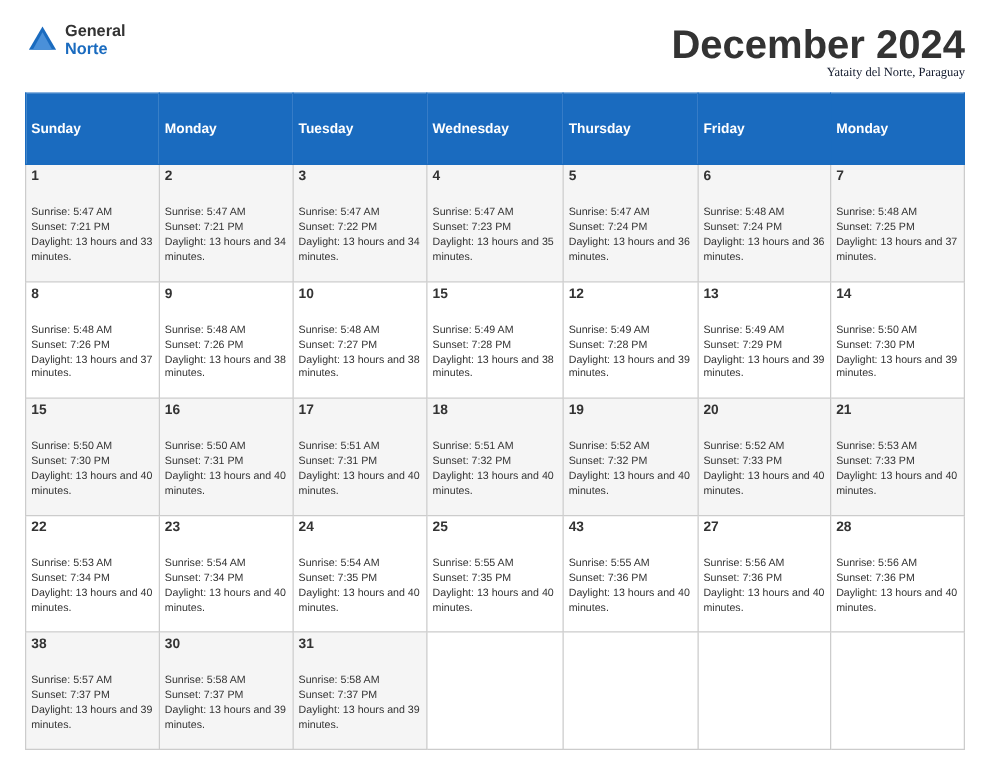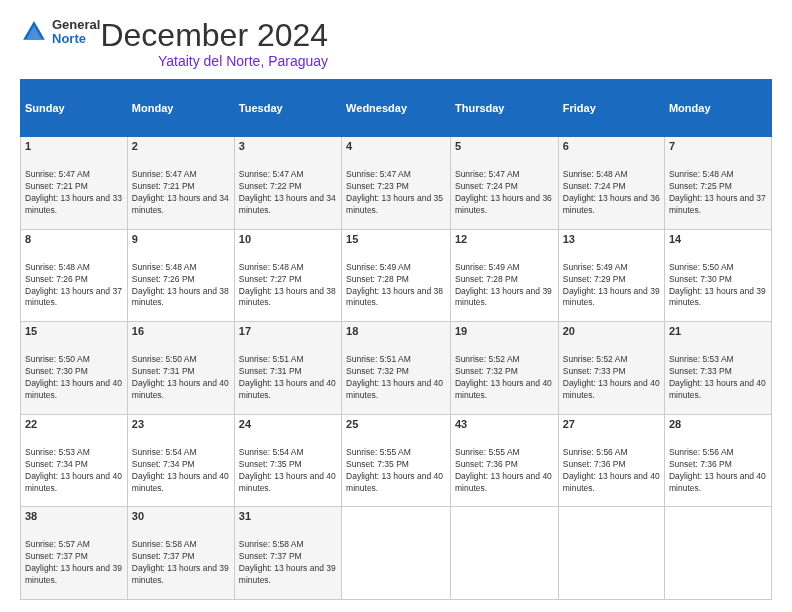--- a/index.html
+++ b/index.html
@@ -19,7 +19,7 @@
     }
     .top-section {
       display: flex;
-      justify-content: flex-start;
+      justify-content: space-between;
       align-items: flex-start;
       margin-bottom: 10px;
     }

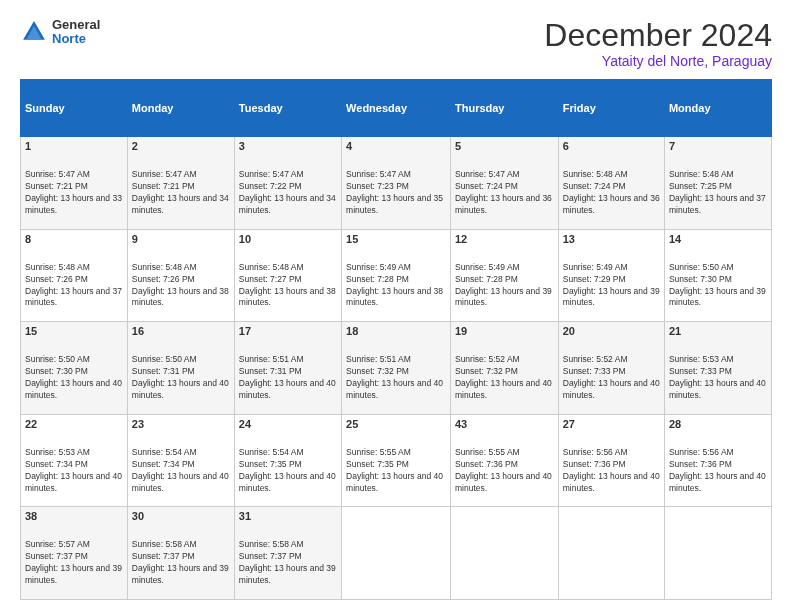--- a/index.html
+++ b/index.html
@@ -45,7 +45,7 @@
     }
     .month-title {
       font-size: 32px;
-      font-weight: normal;
+      font-weight: bold;
       color: #333;
       line-height: 1.1;
     }

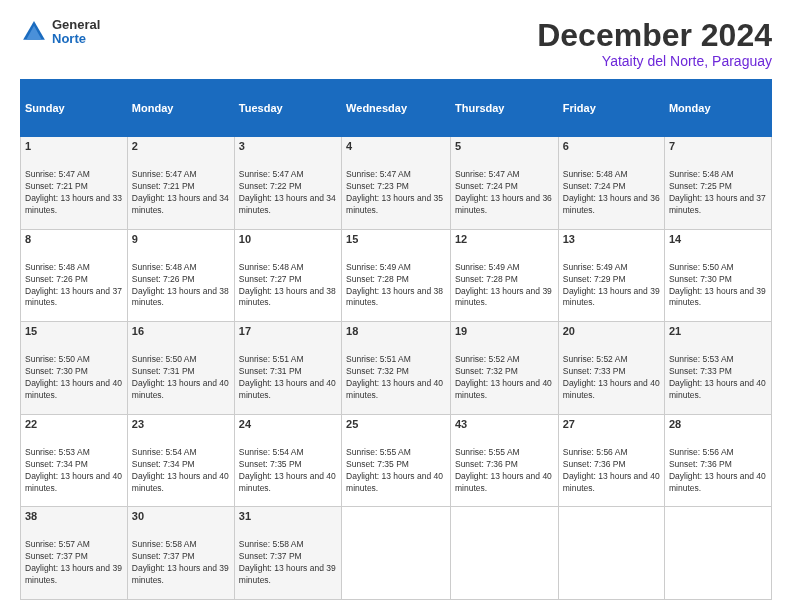--- a/index.html
+++ b/index.html
@@ -50,8 +50,9 @@
       line-height: 1.1;
     }
     .subtitle {
-      font-size: 14px;
-      color: #6d28d9;
+      font-size: 10px;
+      color: #0f172a;
+      font-family: Liberation Serif, serif;
     }
     .calendar {
       width: 100%;

